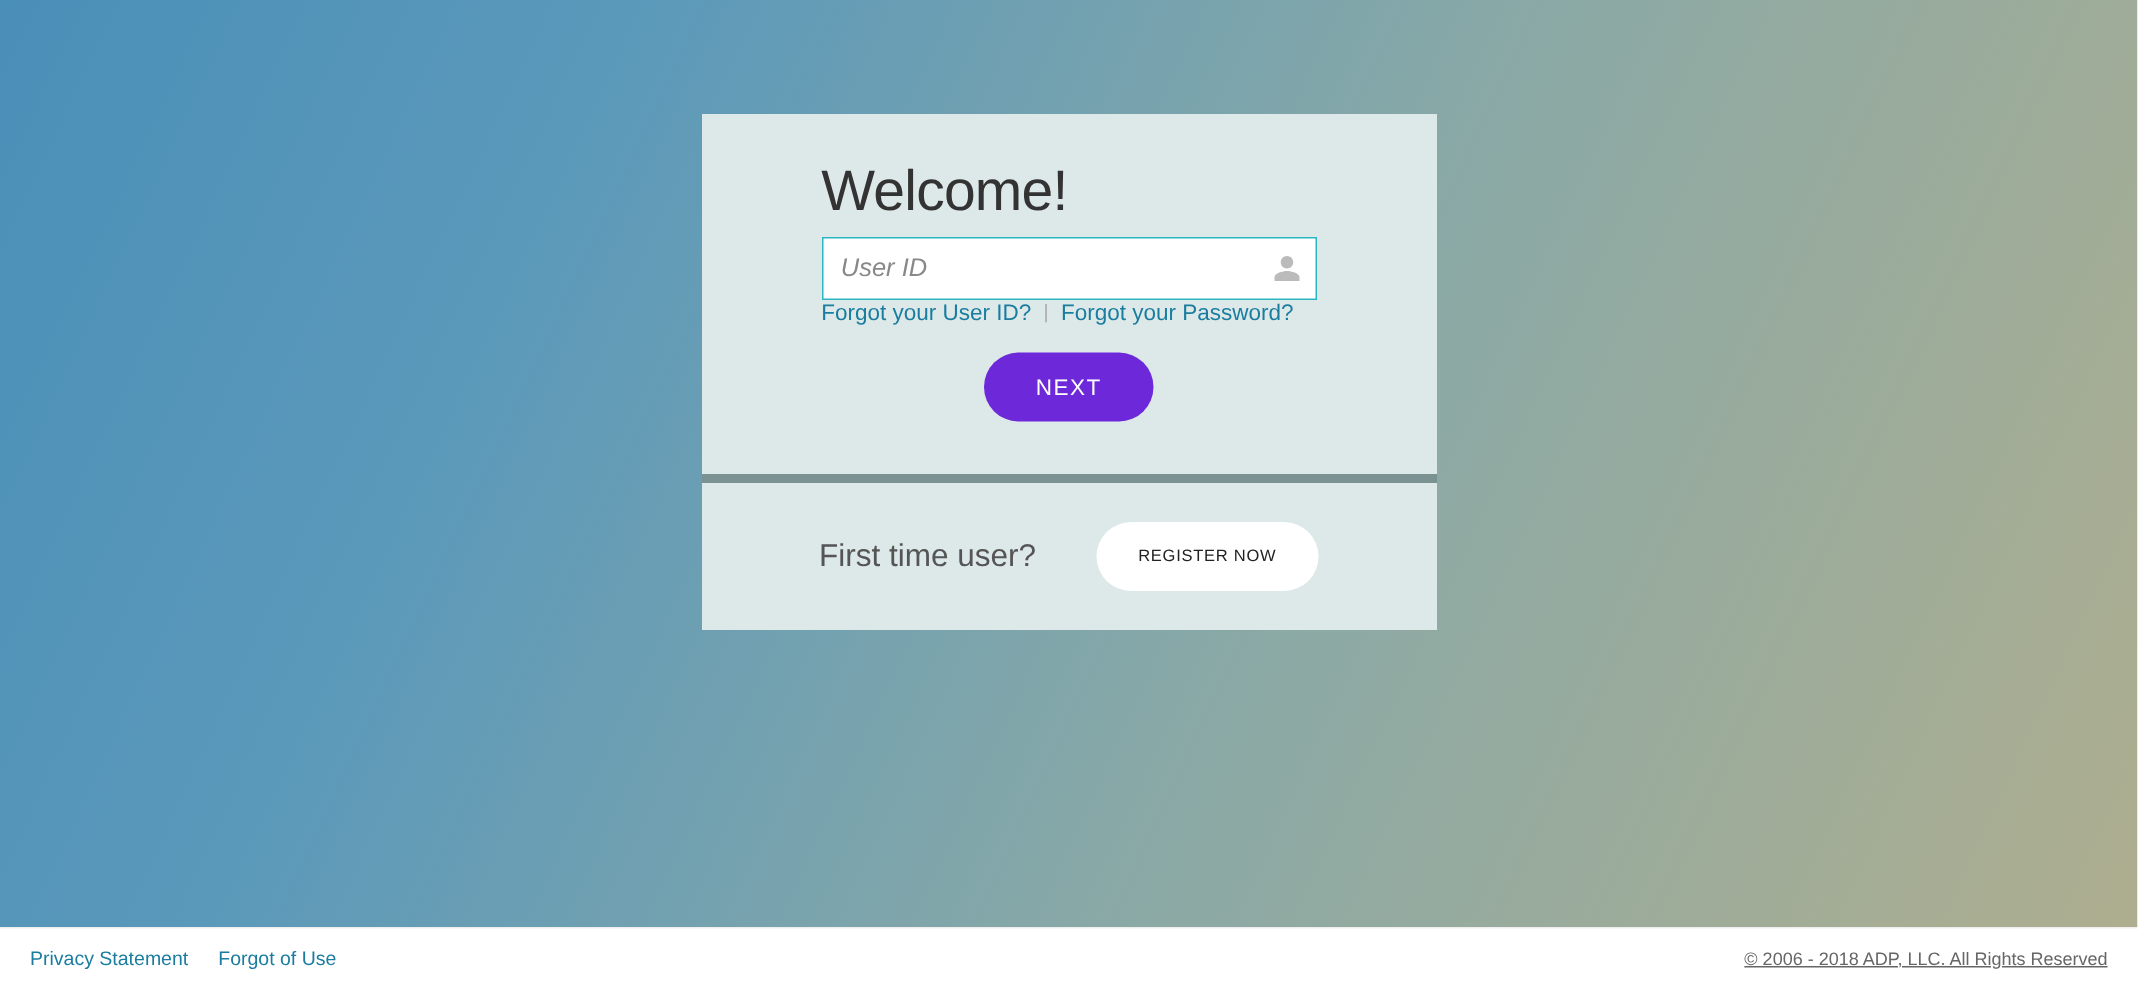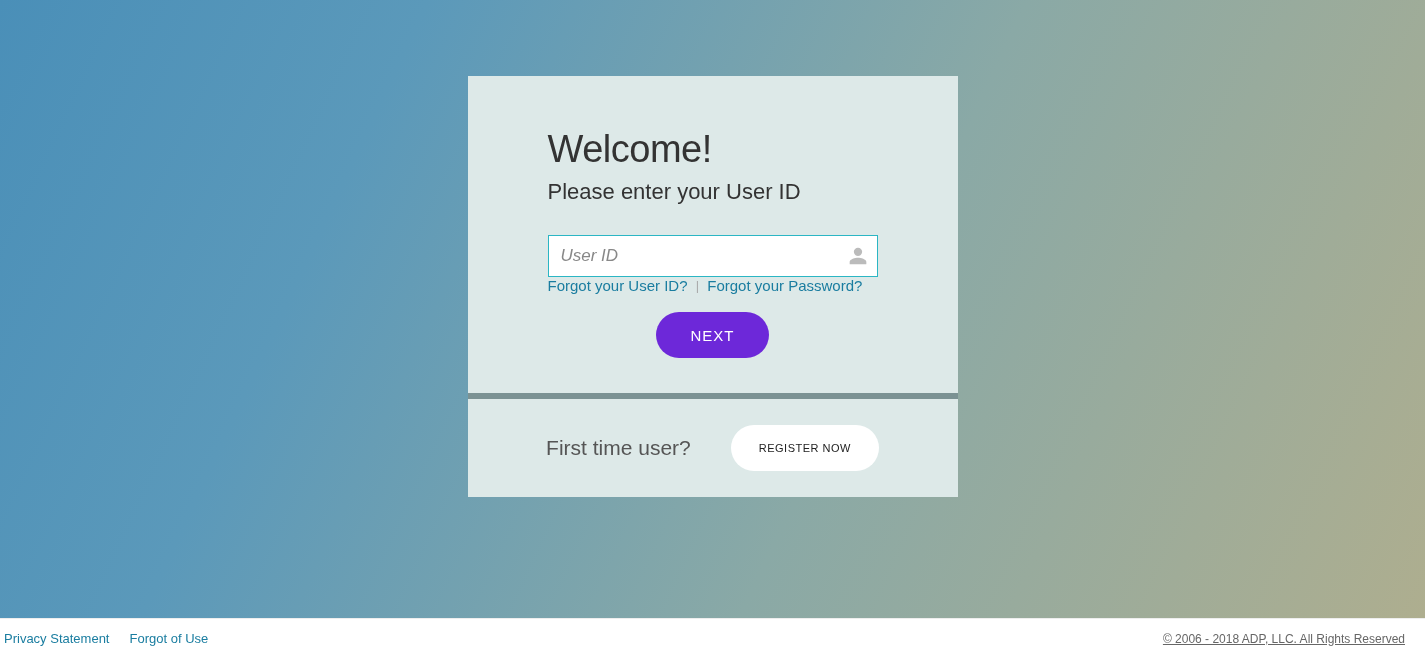--- a/index.html
+++ b/index.html
@@ -36,7 +36,7 @@
     
     .login-card {
       background: #dde9e8;
-      padding: 52px 80px 35px 80px;
+      padding: 31px 80px 35px 80px;
     }
     
     .welcome-title {

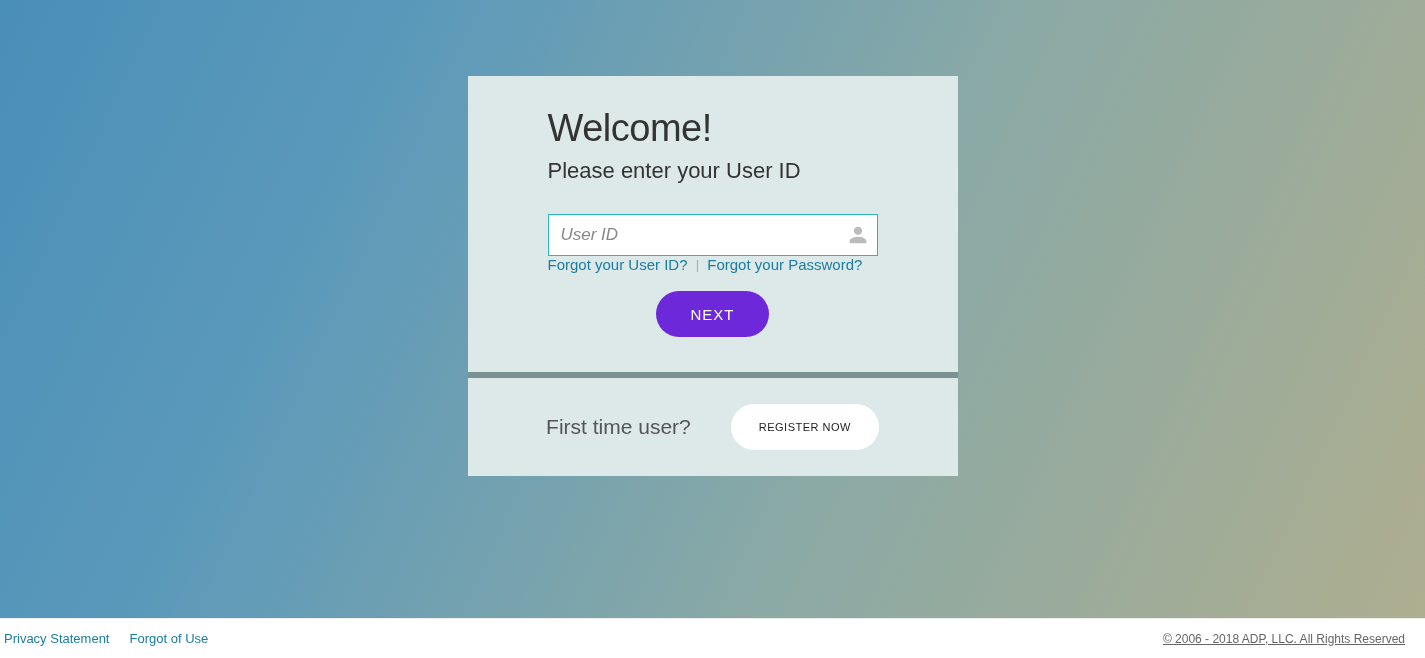--- a/index.html
+++ b/index.html
@@ -192,7 +192,6 @@
 
     <div class="login-card">
       <h1 class="welcome-title">Welcome!</h1>
-      <div class="welcome-subtitle">Please enter your User ID</div>
 
       <div class="input-wrapper">
         <input type="text" class="user-input" autofocus="" placeholder="User ID" style="">

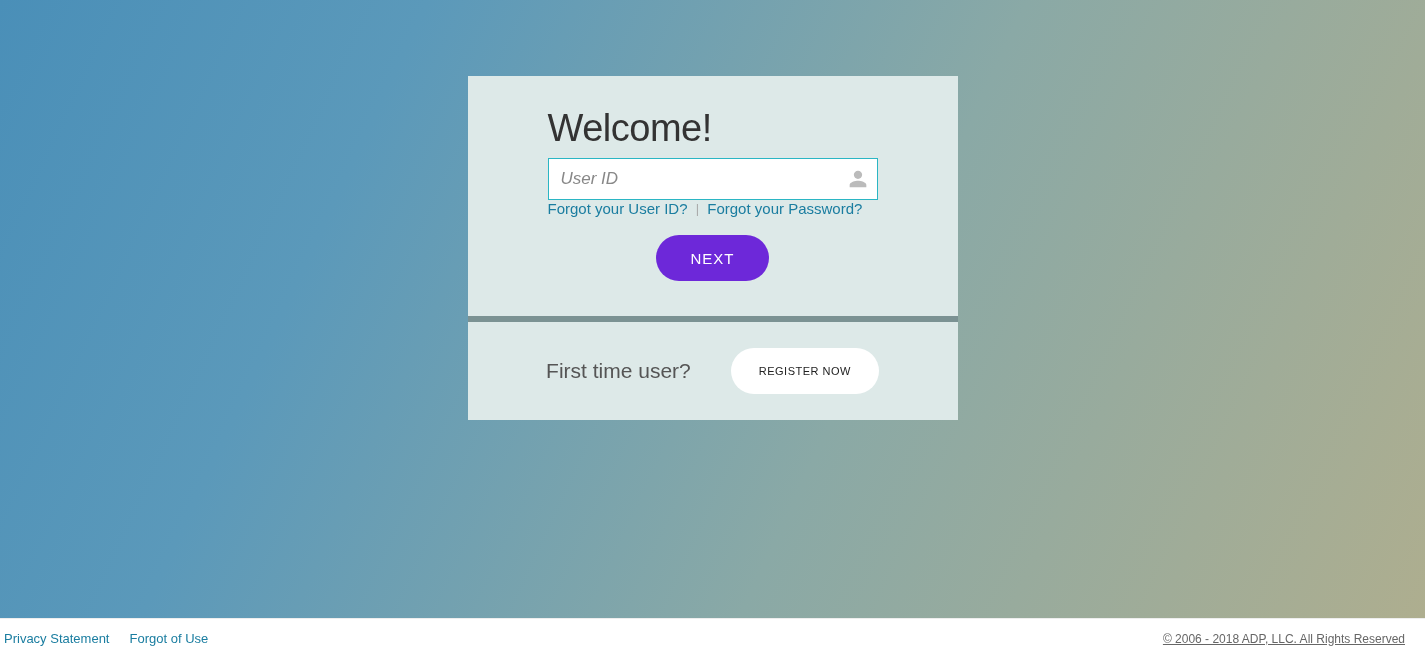--- a/index.html
+++ b/index.html
@@ -162,7 +162,7 @@
       display: flex;
       align-items: center;
       justify-content: space-between;
-      padding: 0 20px 0 4px;
+      padding: 0 20px 0 20px;
       font-size: 13px;
       border-top: 1px solid #eee;
     }

